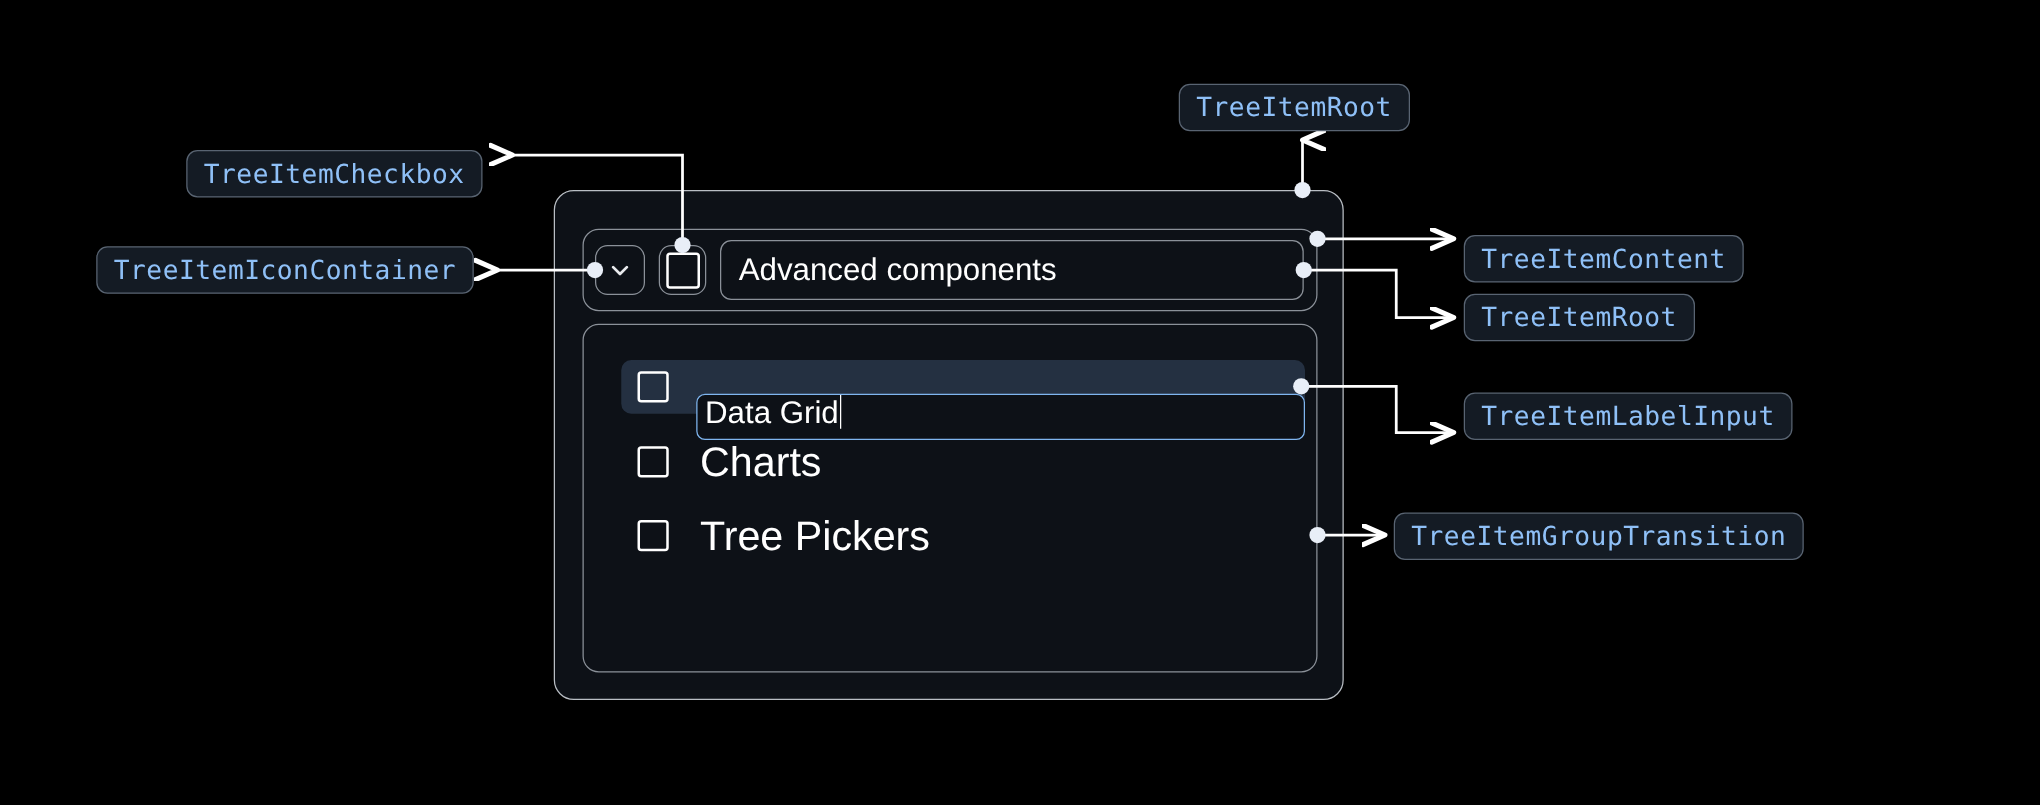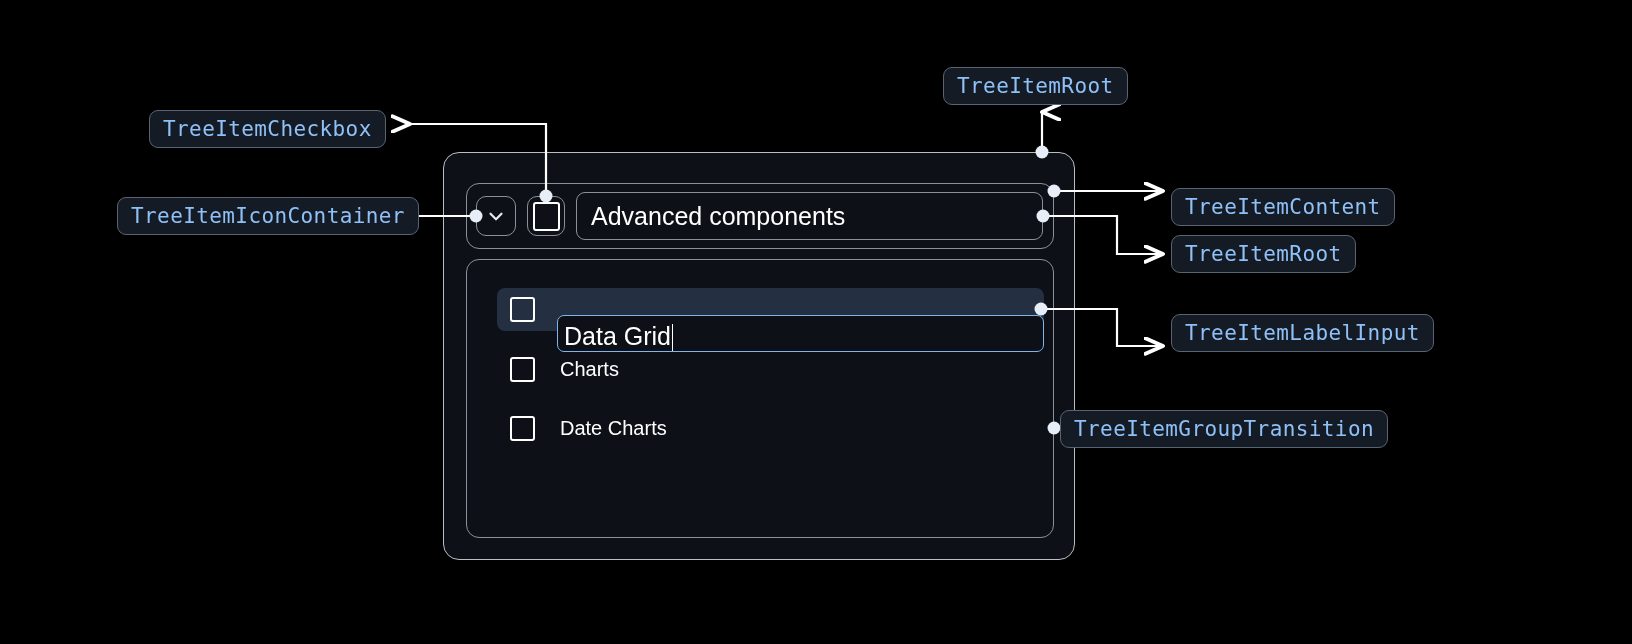--- a/index.html
+++ b/index.html
@@ -214,7 +214,7 @@
     </g>
   </svg>
 
-  <div class="chip" style="left:149px;top:110px;text-align:right;">TreeItemCheckbox</div>
+  <div class="chip" style="left:149px;top:120px;text-align:right;">TreeItemCheckbox</div>
 
   <div class="chip" style="left:77px;top:197px;margin-left:40px;">TreeItemIconContainer</div>
 

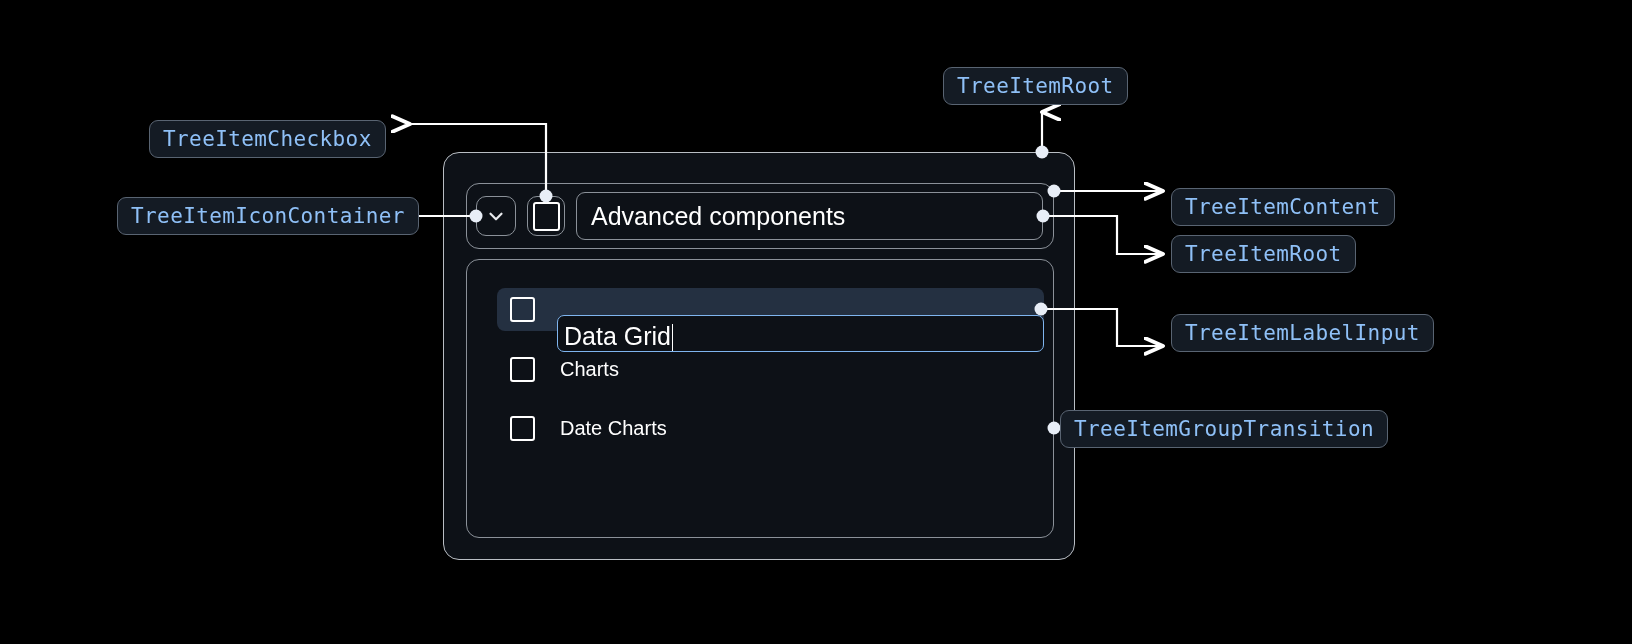--- a/index.html
+++ b/index.html
@@ -216,7 +216,7 @@
 
   <div class="chip" style="left:149px;top:120px;text-align:right;">TreeItemCheckbox</div>
 
-  <div class="chip" style="left:77px;top:197px;margin-left:40px;">TreeItemIconContainer</div>
+  <div class="chip" style="left:77px;top:197px;">TreeItemIconContainer</div>
 
   <div class="chip" style="left:943px;top:67px;">TreeItemRoot</div>
 

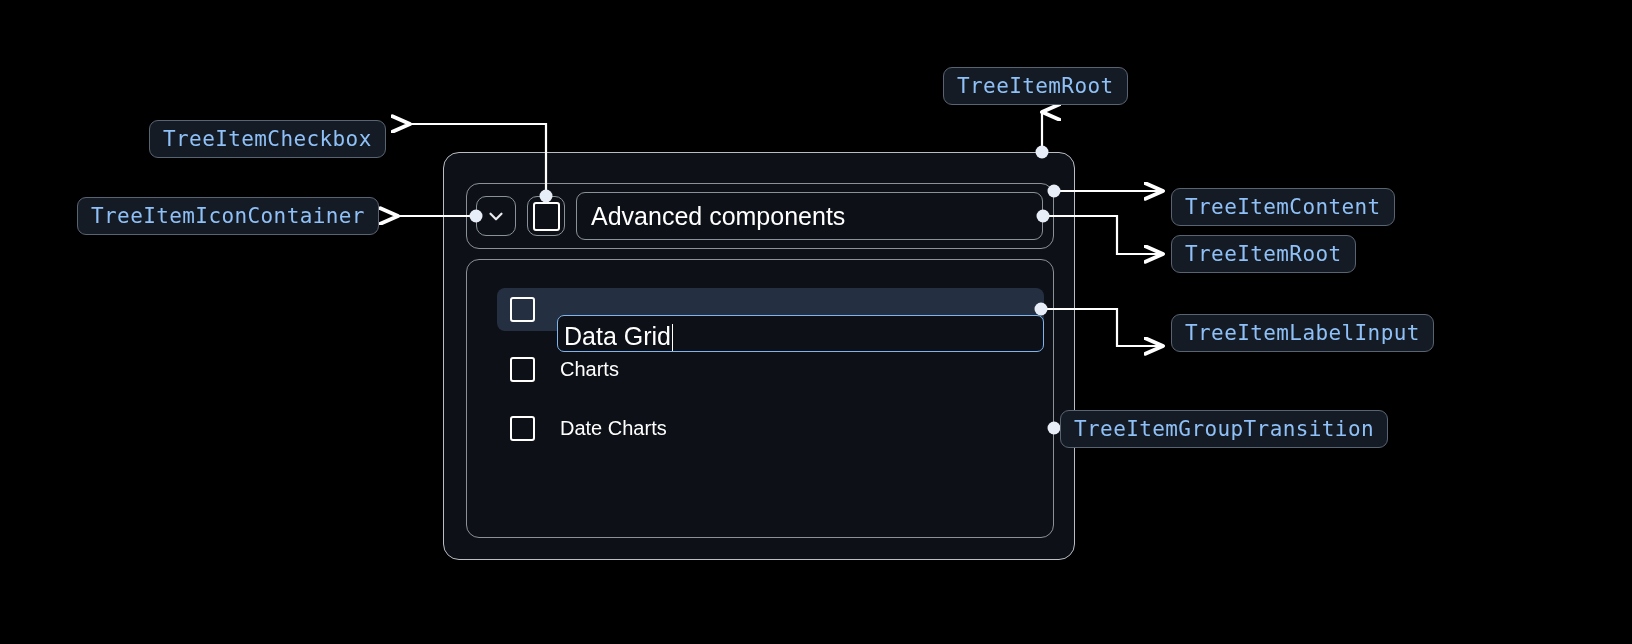--- a/index.html
+++ b/index.html
@@ -110,7 +110,7 @@
     background:#0d1117;
     color:#ffffff;
     font-size:25px;
-    display:flex;align-items:flex-end;
+    display:flex;align-items:flex-start;
     padding-left:6px;
     margin-top:48px;
   }

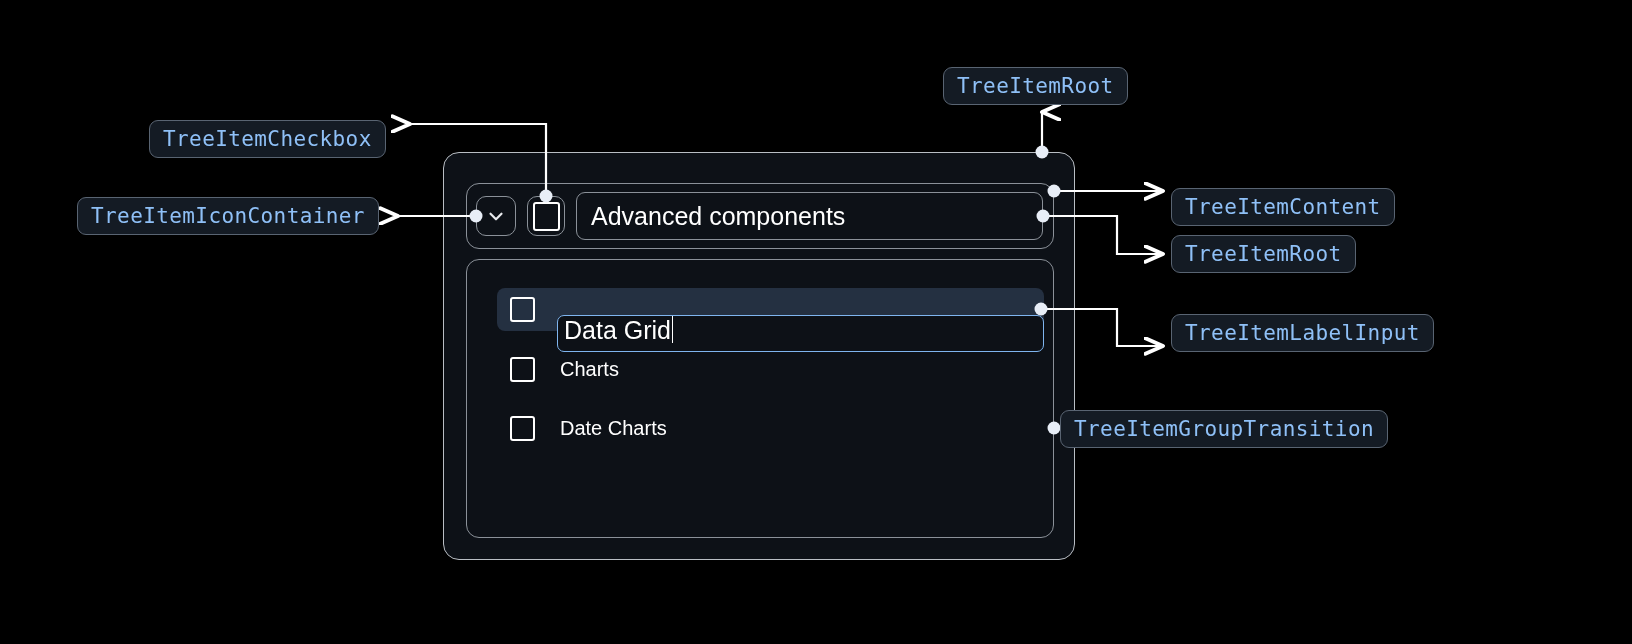--- a/index.html
+++ b/index.html
@@ -100,7 +100,7 @@
   }
   .child-text{
     color:#ffffff;
-    font-size:20px;
+    font-size:33px;
     white-space:nowrap;
   }
   .label-input{

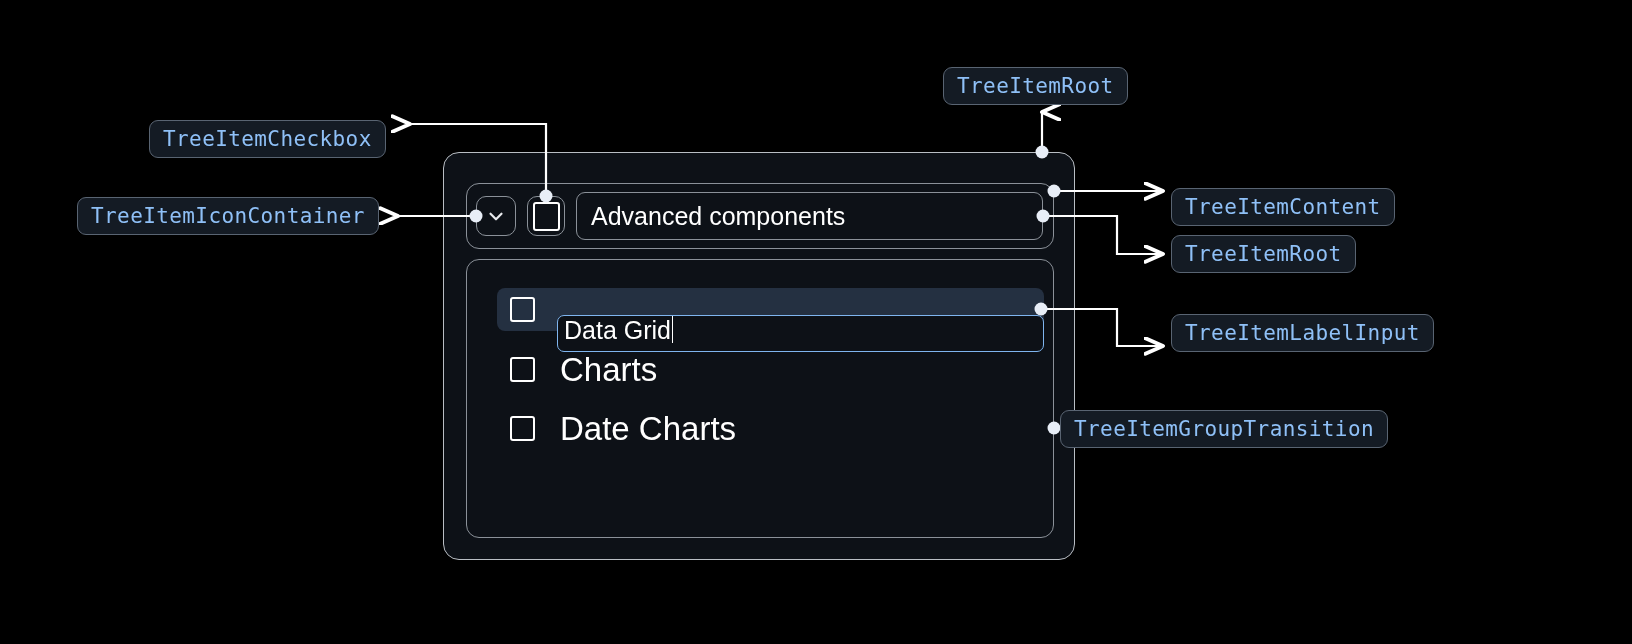--- a/index.html
+++ b/index.html
@@ -161,7 +161,7 @@
 
   <div class="child-row" style="left:497px;top:407px;width:547px;height:43px;">
     <span class="cb" style="margin-left:13px;"></span>
-    <span class="child-text" style="margin-left:25px;">Date Charts</span>
+    <span class="child-text" style="margin-left:25px;">Tree Pickers</span>
   </div>
 
 

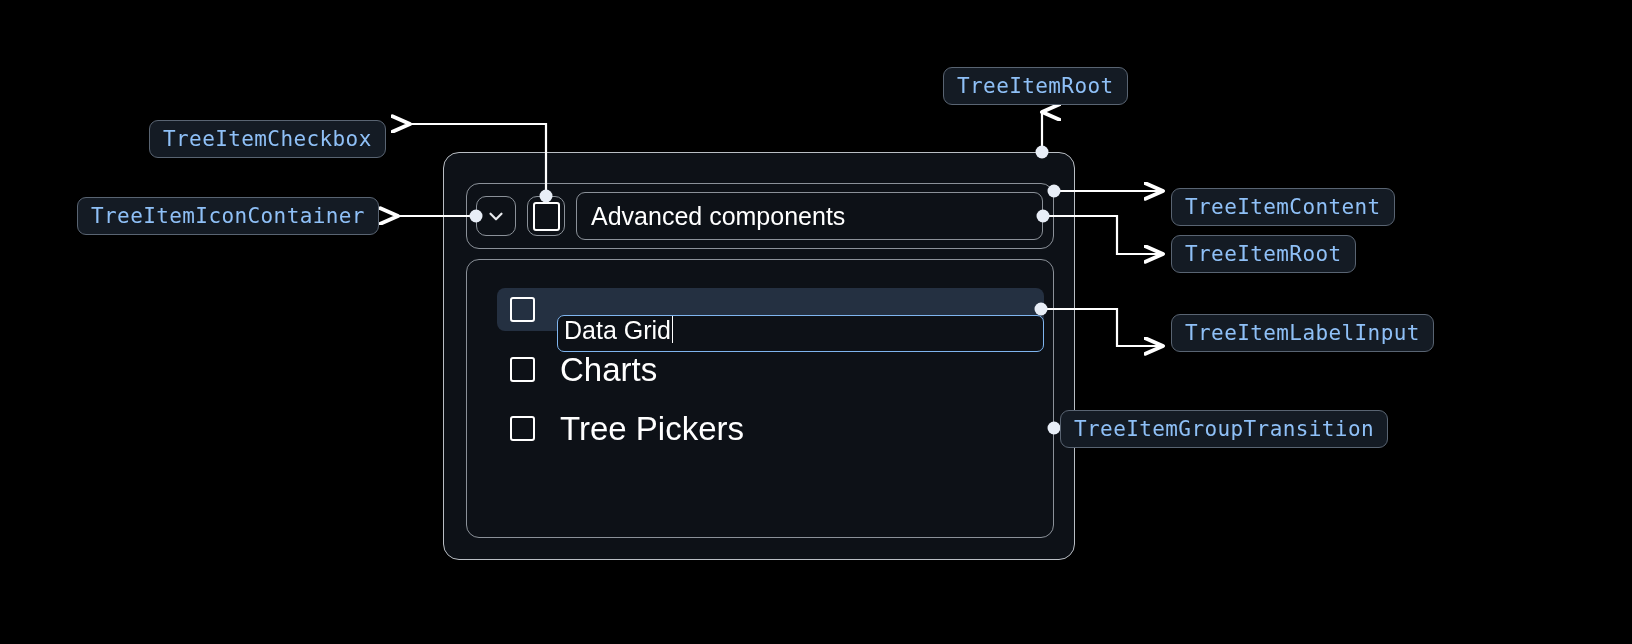--- a/index.html
+++ b/index.html
@@ -226,7 +226,7 @@
 
   <div class="chip" style="left:1171px;top:314px;">TreeItemLabelInput</div>
 
-  <div class="chip" style="left:1060px;top:410px;">TreeItemGroupTransition</div>
+  <div class="chip" style="left:1115px;top:410px;">TreeItemGroupTransition</div>
 
 </div>
 

